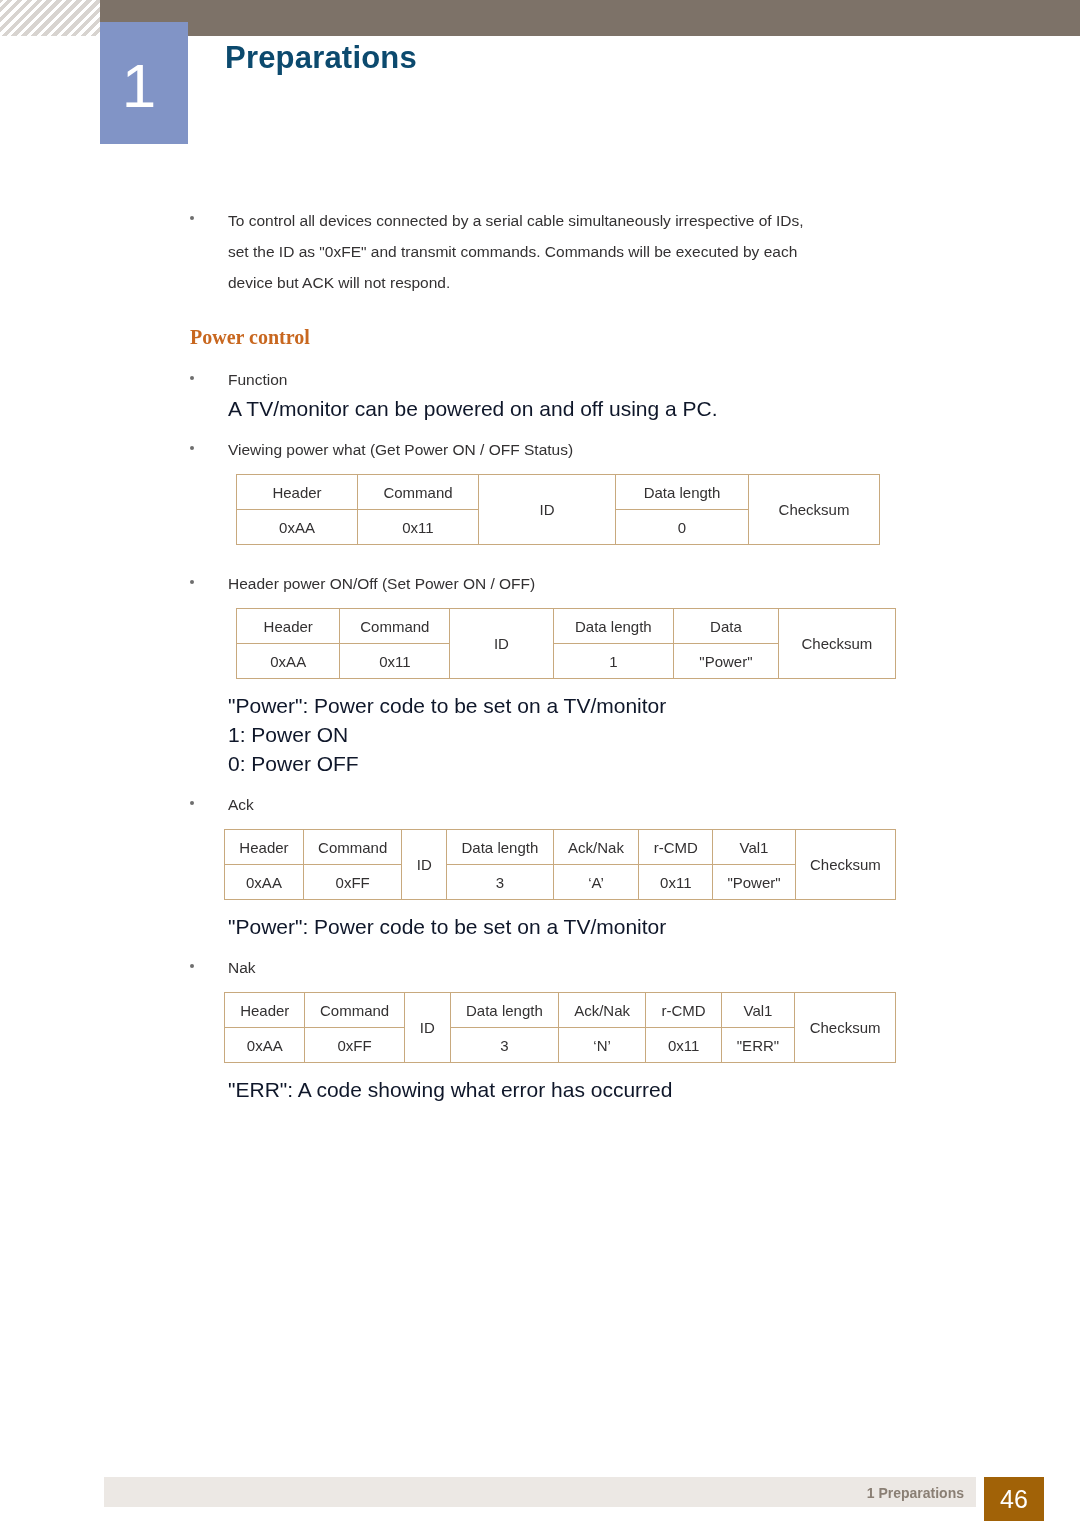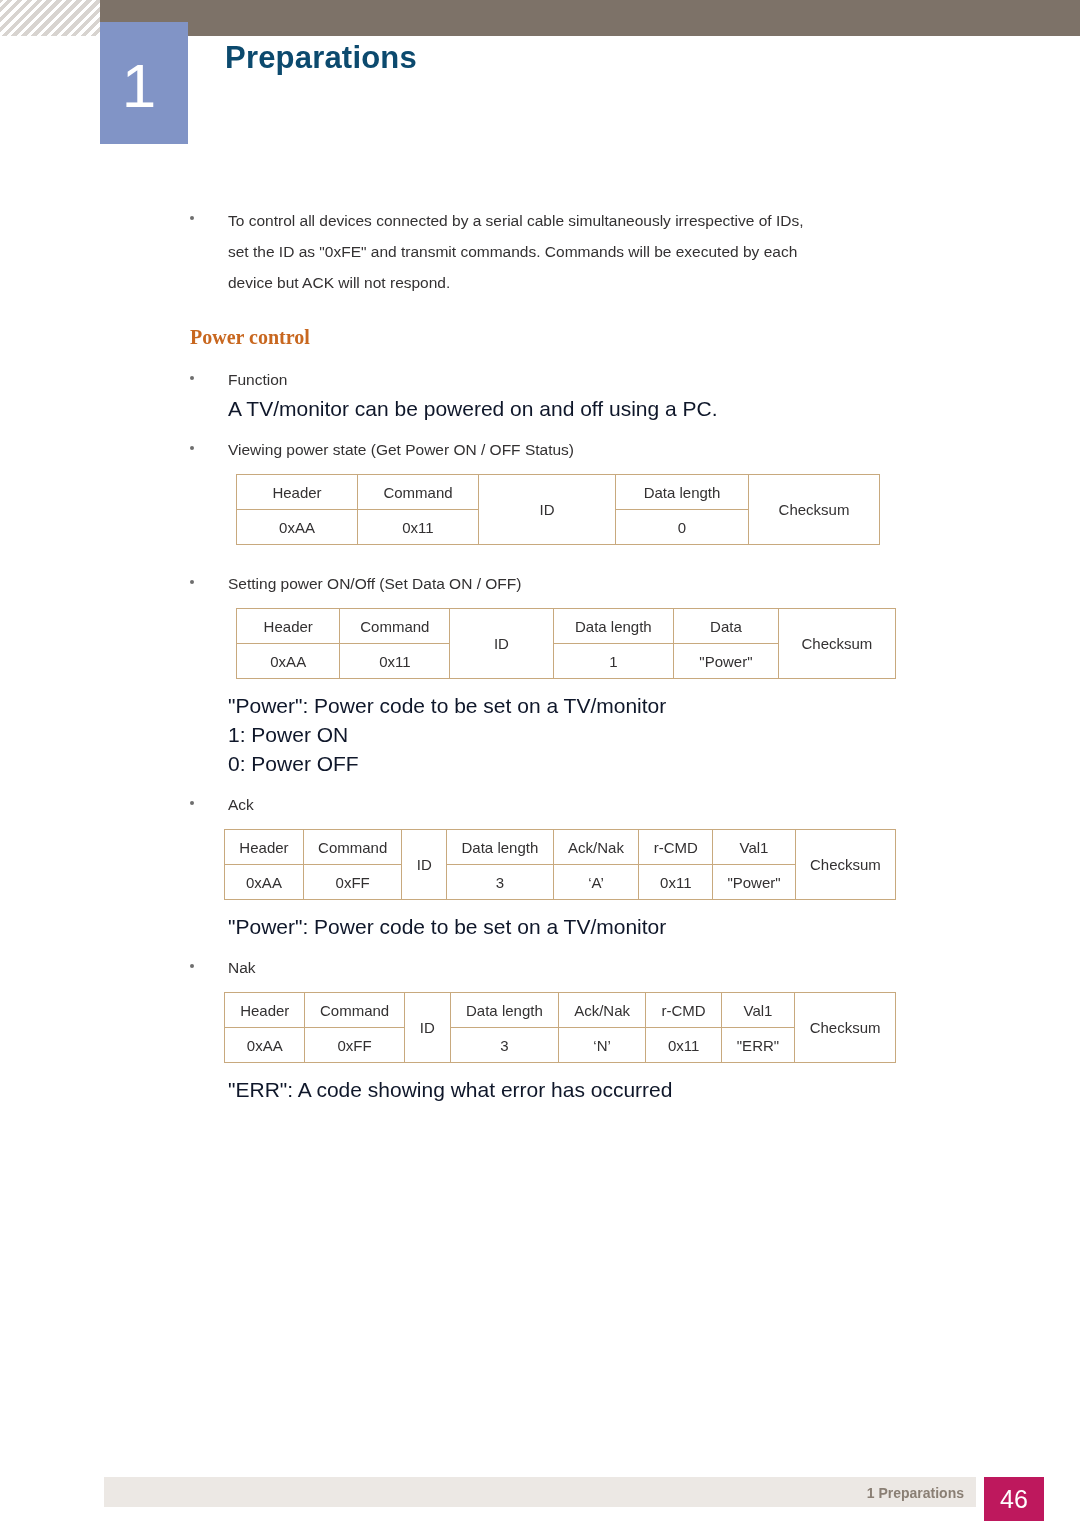--- a/index.html
+++ b/index.html
@@ -199,7 +199,7 @@
 
   <div class="bullet-row">
     <span class="dot"></span>
-    <span>Viewing power state (Get Power ON / OFF Status)</span>
+    <span>Viewing power what (Get Power ON / OFF Status)</span>
   </div>
 
   <table class="cmd-table">

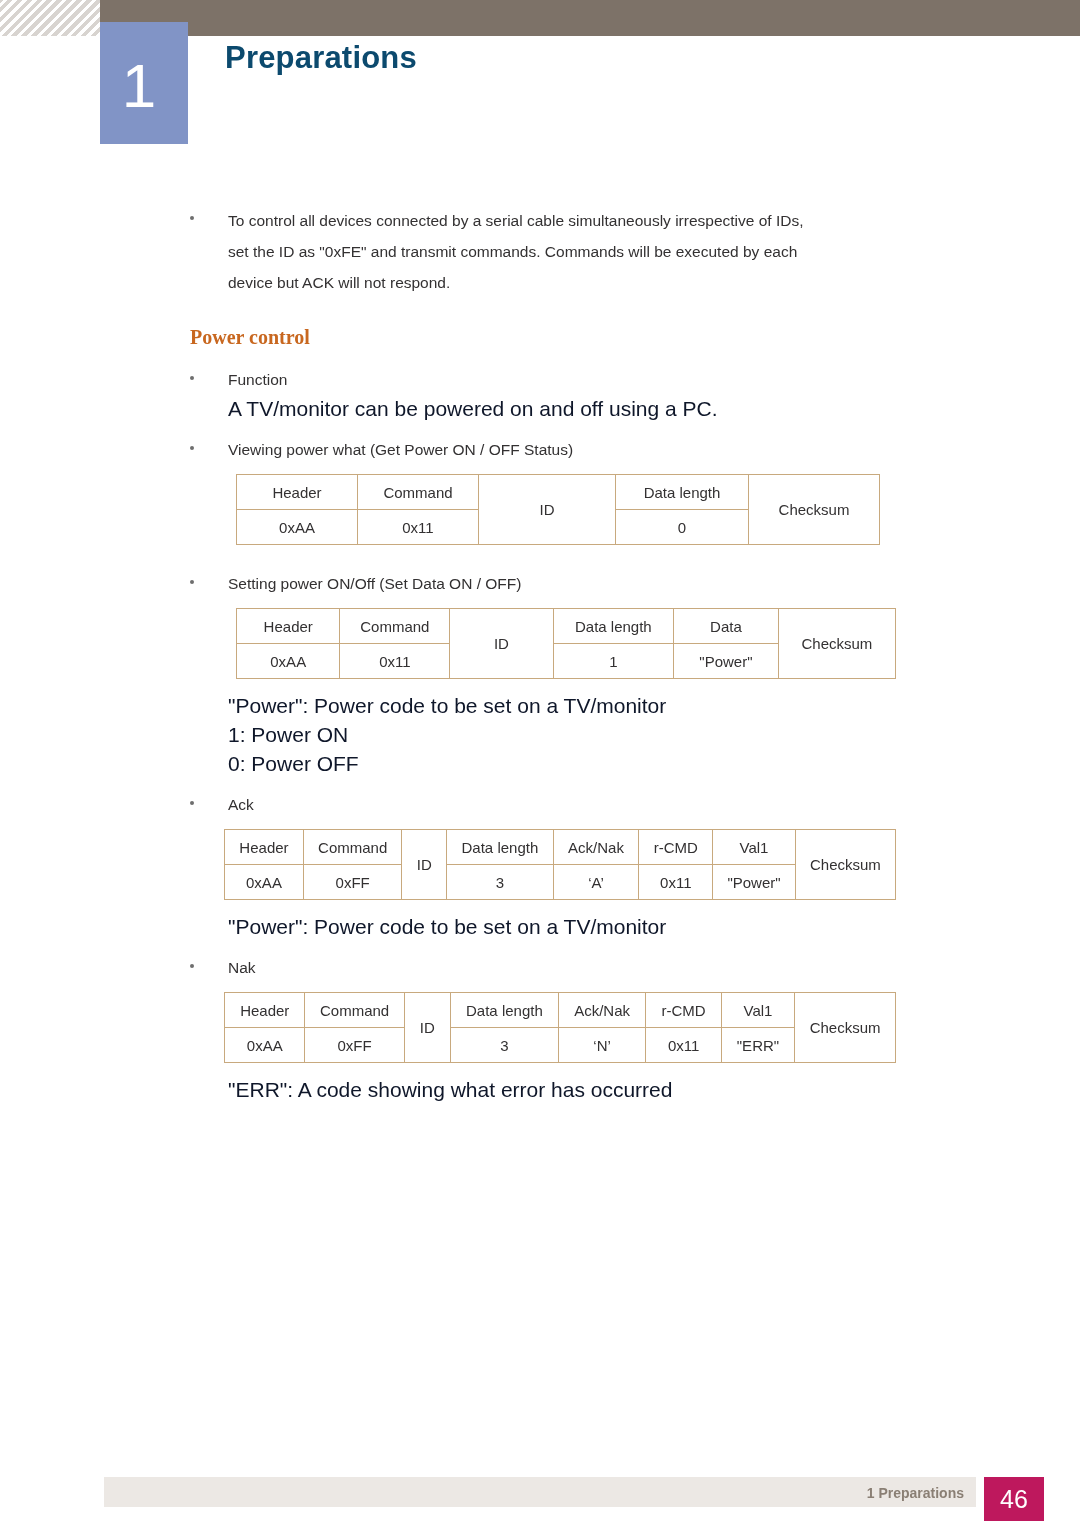--- a/index.html
+++ b/index.html
@@ -223,7 +223,7 @@
 
   <div class="bullet-row">
     <span class="dot"></span>
-    <span>Setting power ON/Off (Set Data ON / OFF)</span>
+    <span>Header power ON/Off (Set Power ON / OFF)</span>
   </div>
 
   <table class="cmd-table">

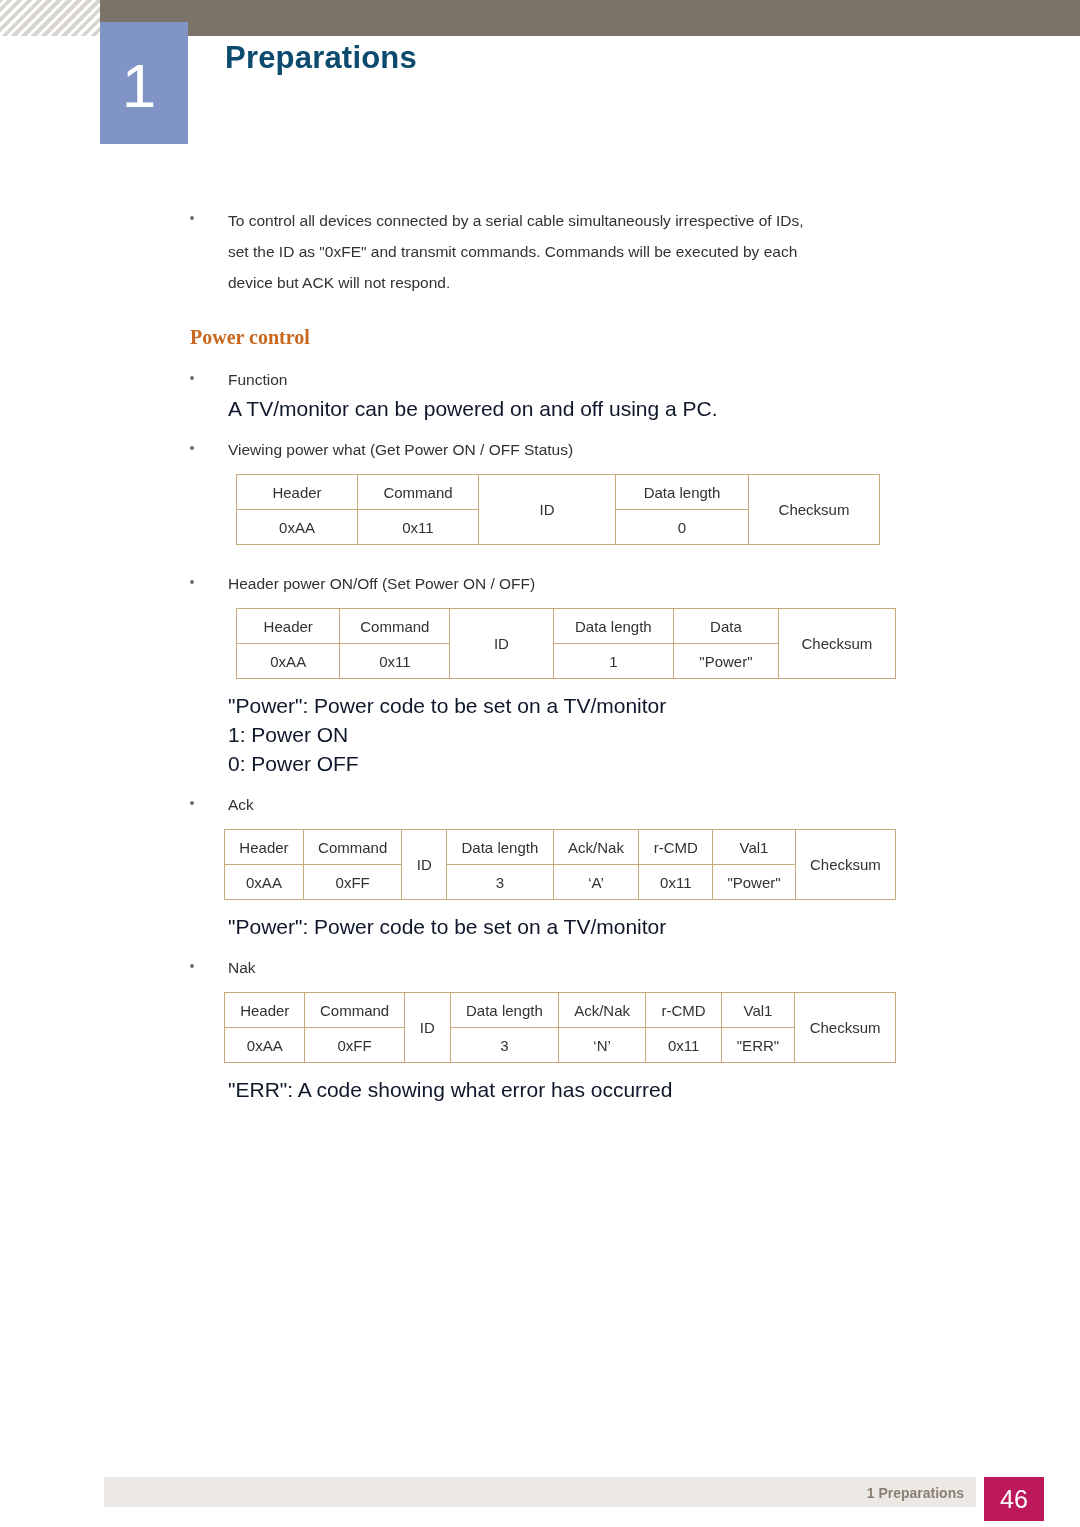--- a/index.html
+++ b/index.html
@@ -159,7 +159,7 @@
     top: 1477px;
     width: 60px;
     height: 44px;
-    background: #be185d;
+    background: #a16207;
     color: #ffffff;
     font-size: 25px;
     text-align: center;

